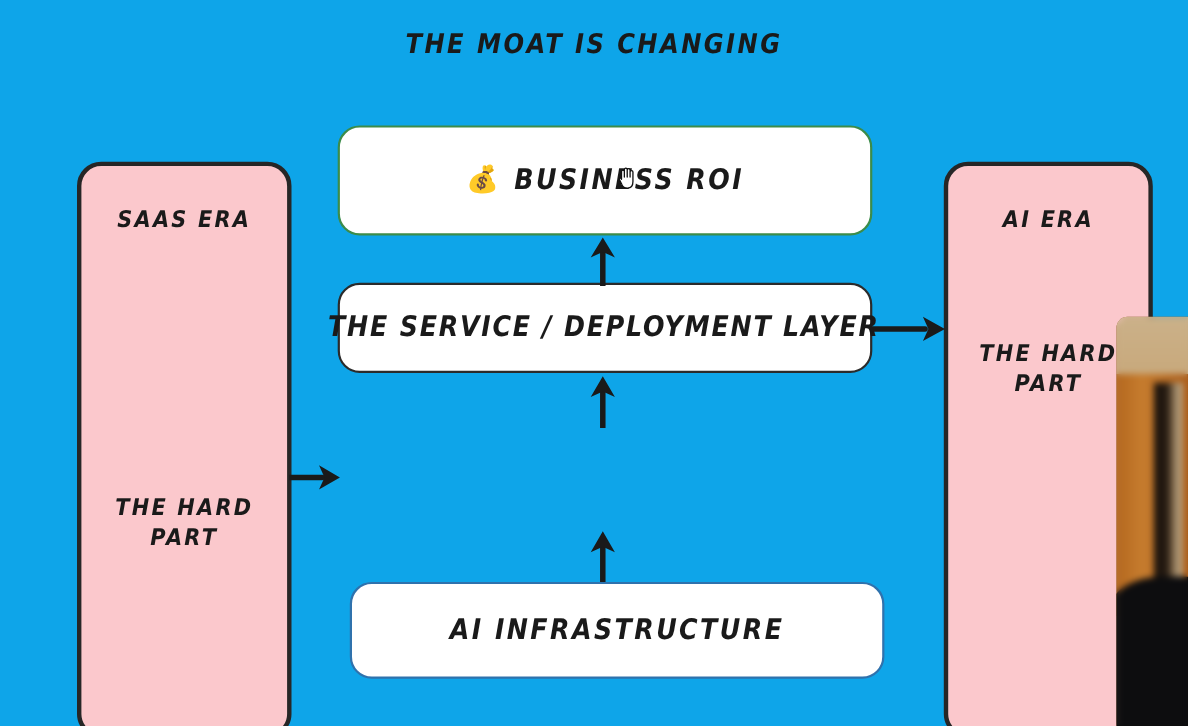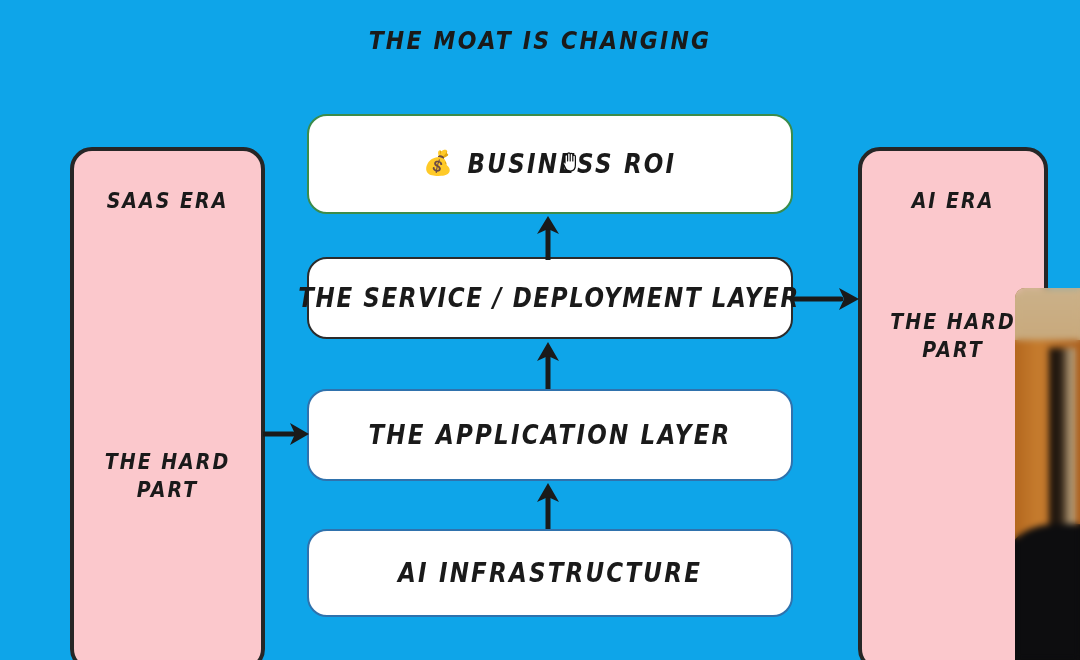--- a/index.html
+++ b/index.html
@@ -229,9 +229,6 @@
     <span class="stack-label hand">THE SERVICE / DEPLOYMENT LAYER</span>
   </div>
 
-  <div class="stack-box" id="box-app">
-    <span class="stack-label hand">THE APPLICATION LAYER</span>
-  </div>
 
   <div class="stack-box" id="box-infra">
     <span class="stack-label hand">AI INFRASTRUCTURE</span>

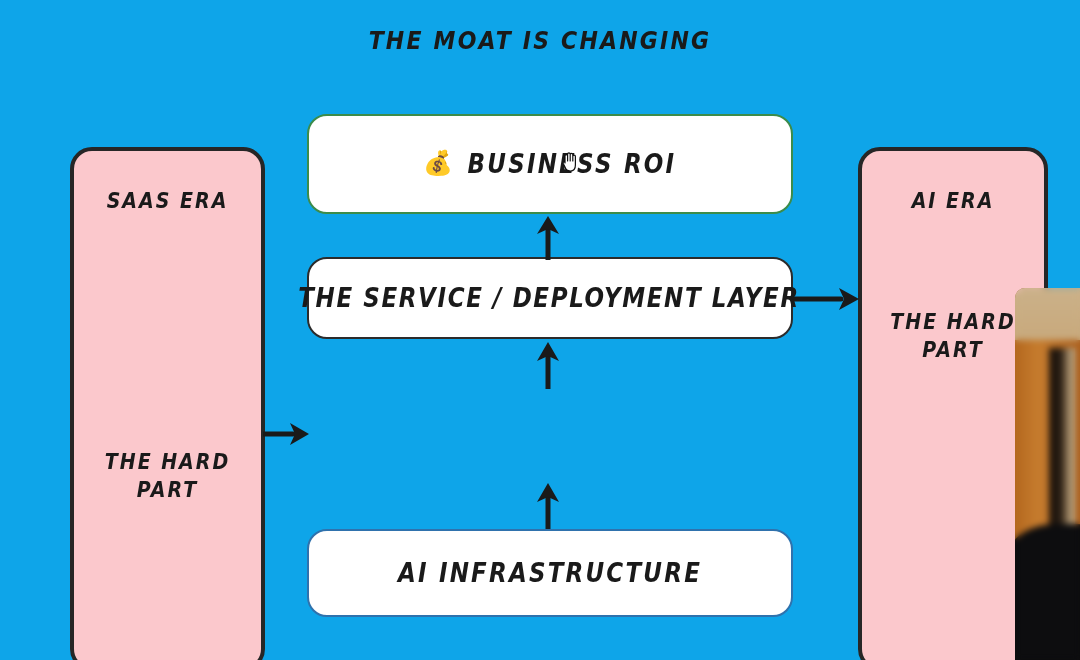--- a/index.html
+++ b/index.html
@@ -134,6 +134,7 @@
     top: 529px;
     height: 88px;
     border: 2.5px solid #2f72ad;
+    margin-left: 11px;
   }
 
   .money-emoji {

